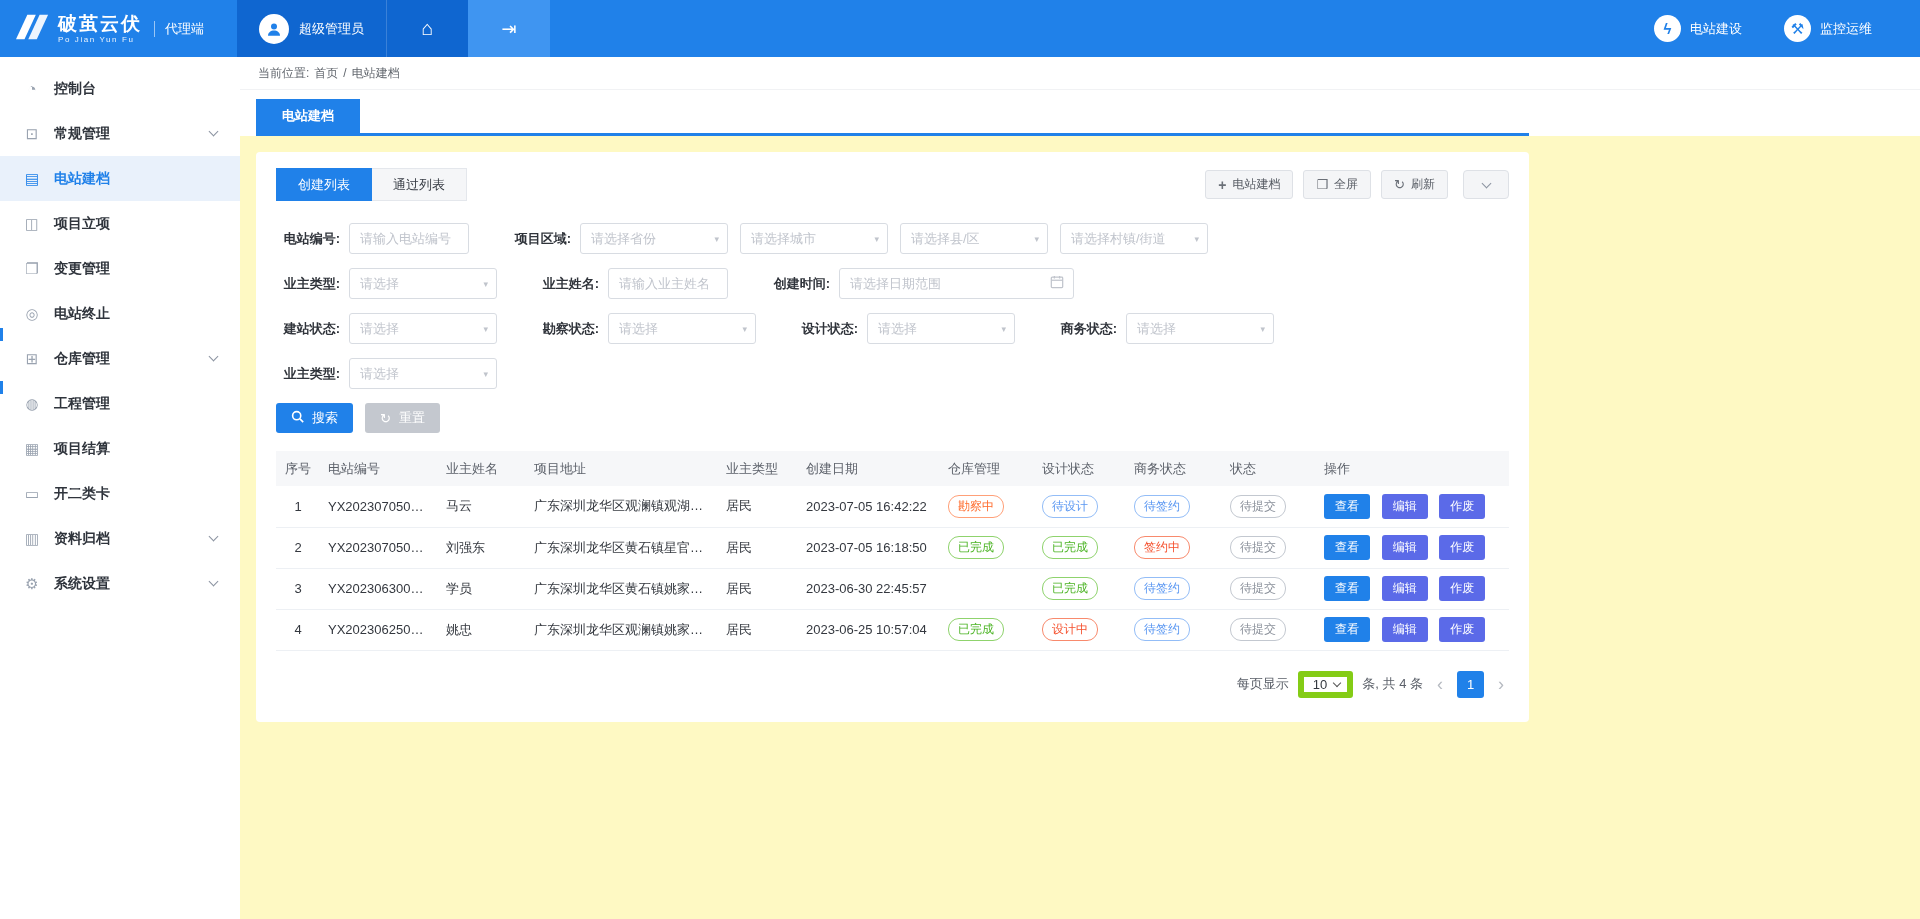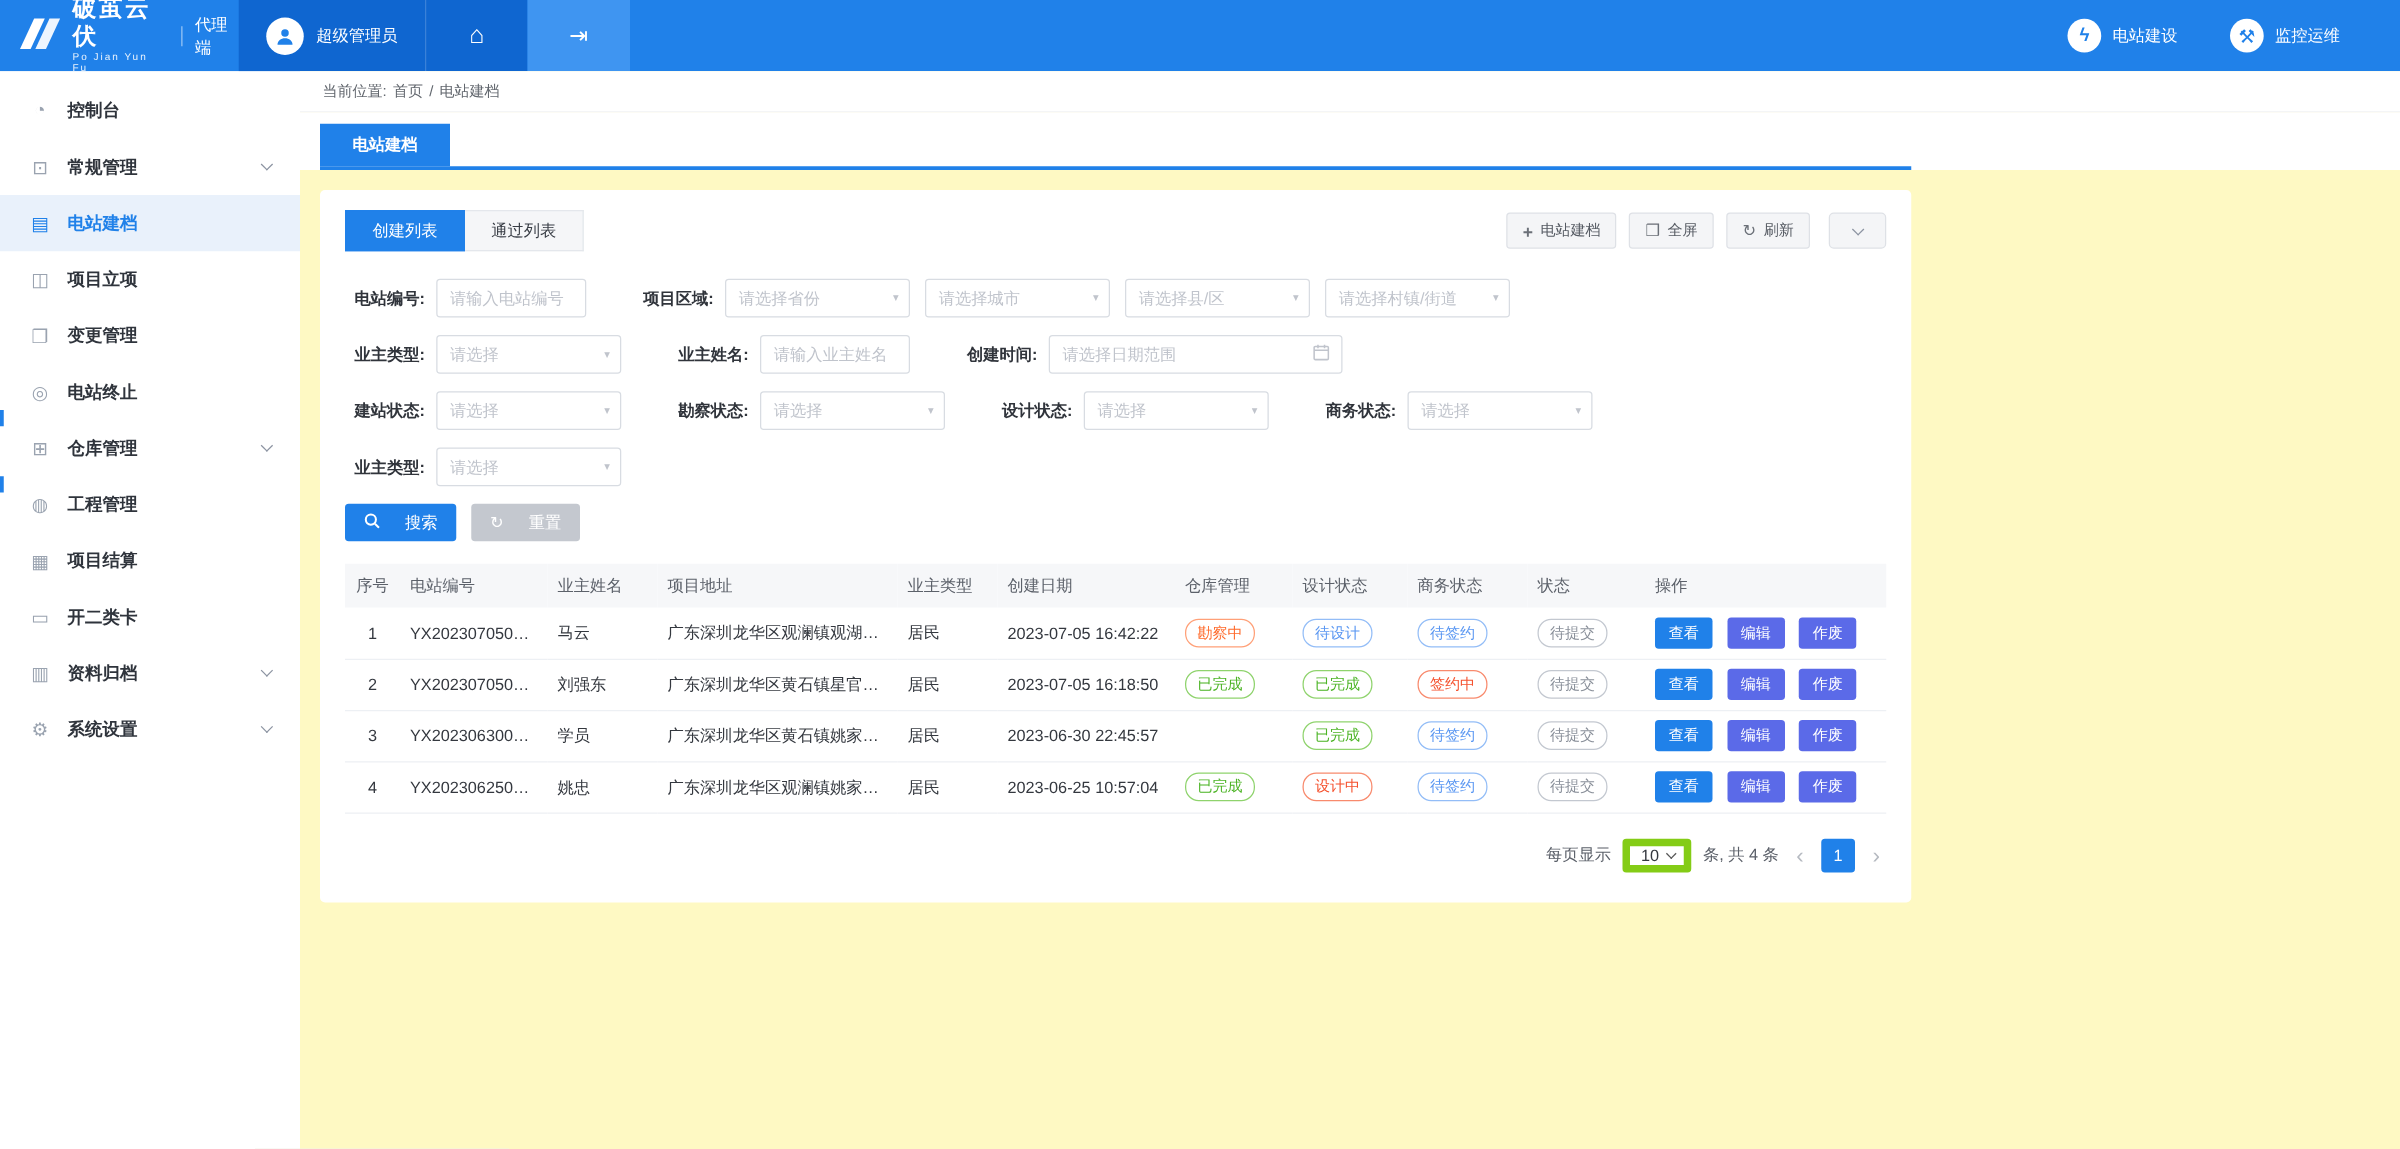--- a/index.html
+++ b/index.html
@@ -8,7 +8,7 @@
 
   
   .topbar { height:57px; background:#2081e9; display:flex; color:#fff; align-items:stretch; }
-  .logo-area { width:191px; display:flex; align-items:center; padding-left:16px; }
+  .logo-area { width:237px; display:flex; align-items:center; padding-left:16px; }
   .logo-text { margin-left:8px; line-height:1.15; }
   .logo-title { font-size:19px; font-weight:700; letter-spacing:2px; }
   .logo-sub { font-size:8px; letter-spacing:1.6px; opacity:.9; }

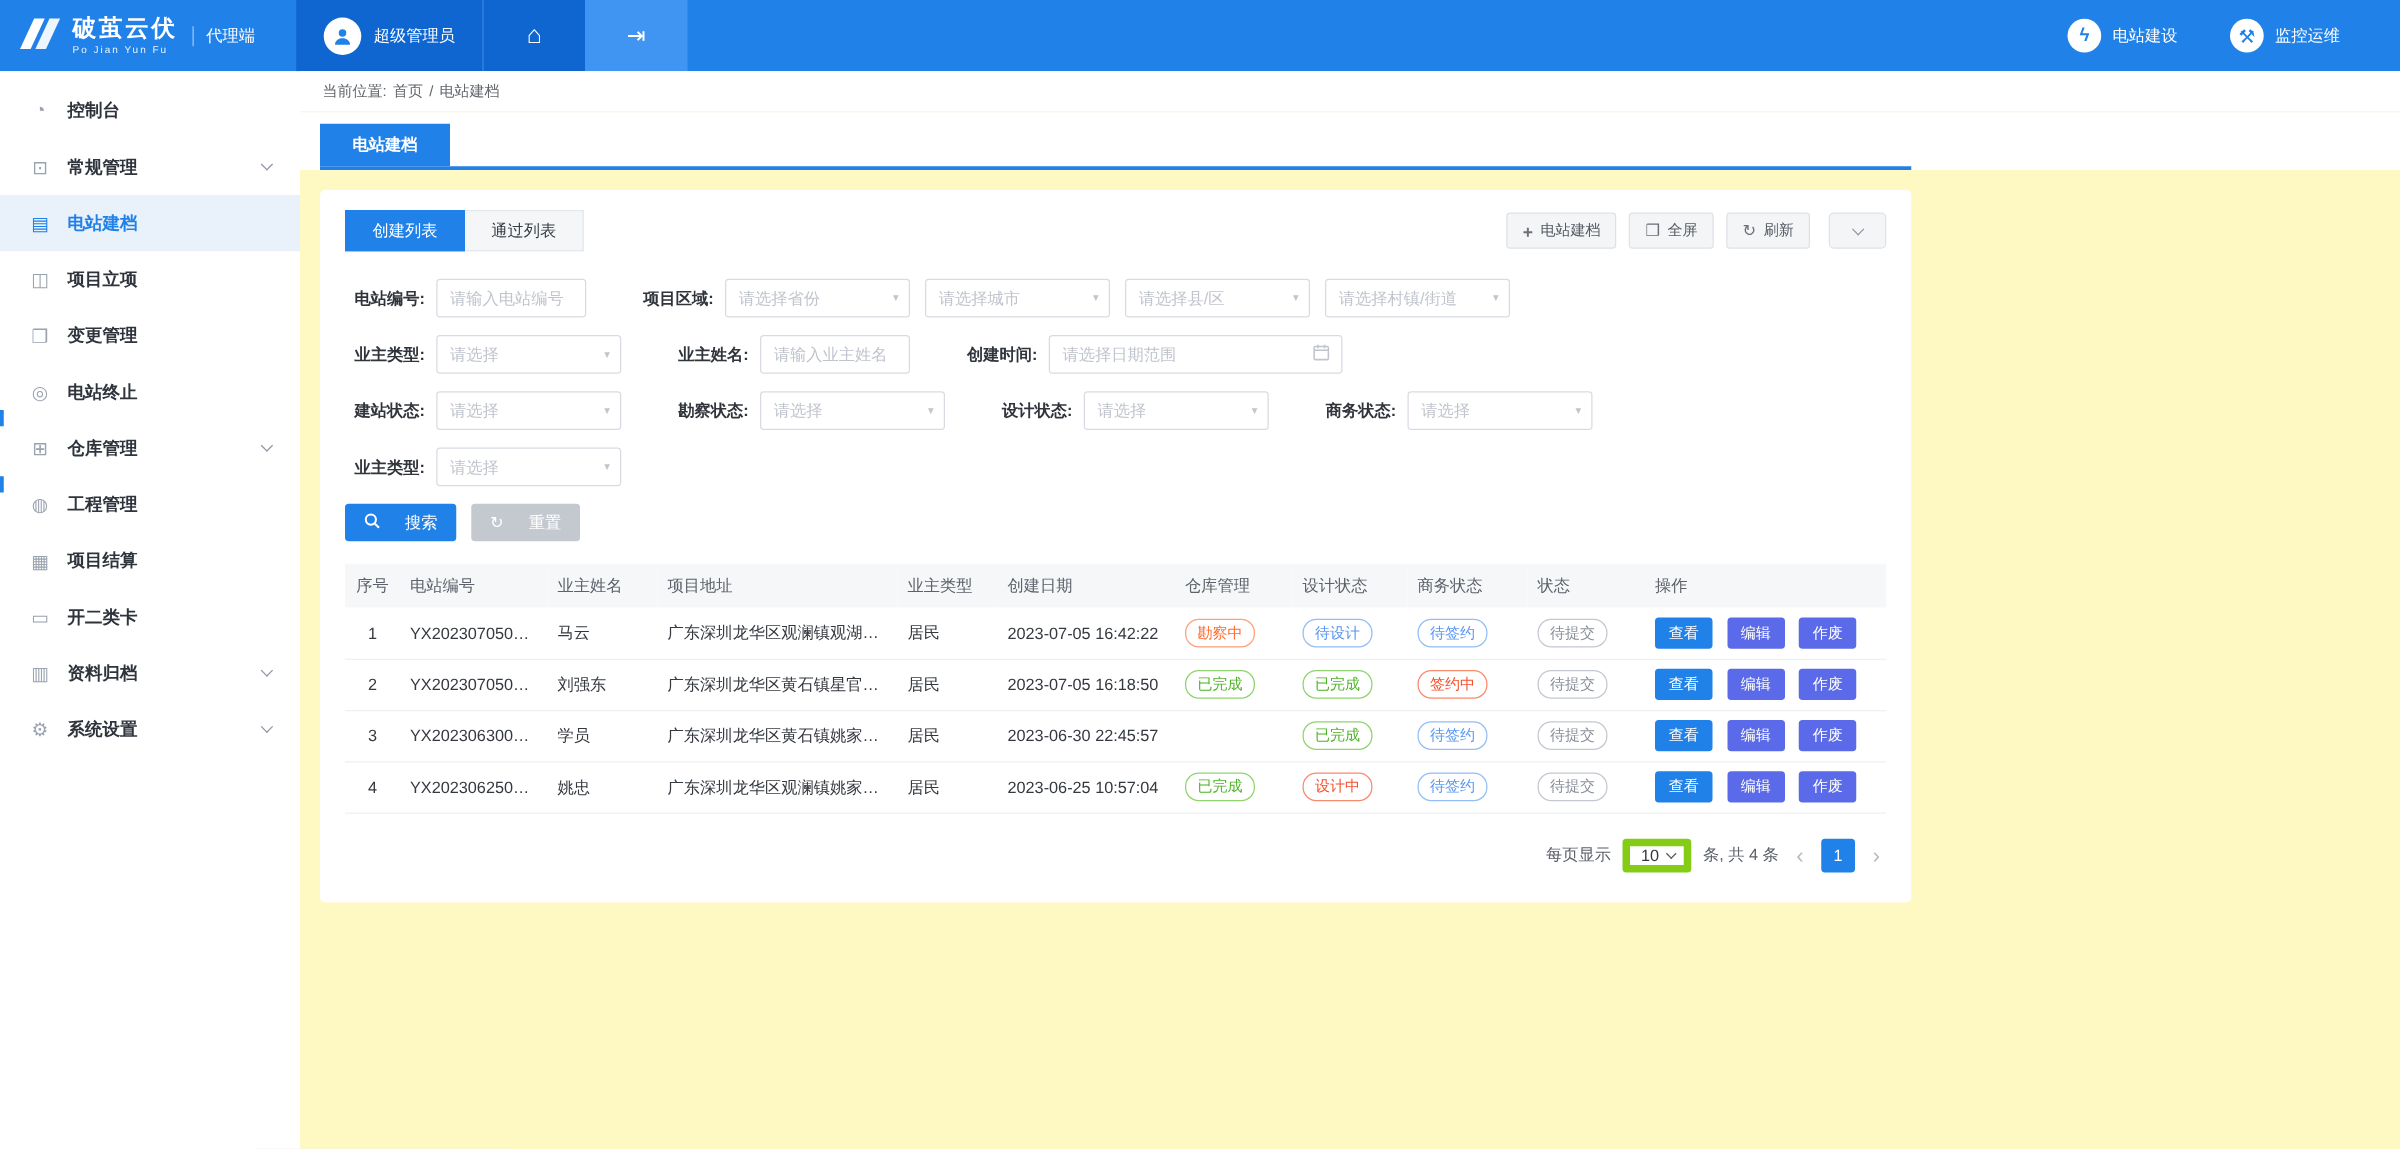--- a/index.html
+++ b/index.html
@@ -72,7 +72,7 @@
   .date-input { width:235px; height:31px; border:1px solid #d8dce2; border-radius:3px; background:#fff; display:flex; align-items:center; justify-content:space-between; padding:0 9px 0 10px; font-size:13px; color:#c0c4cc; cursor:pointer; }
 
   .btn-row { display:flex; gap:12px; margin-top:6px; }
-  .btn { height:30px; border:none; border-radius:3px; display:flex; align-items:center; gap:20px; padding:0 15px; font-size:13px; color:#fff; cursor:pointer; font-family:inherit; }
+  .btn { height:30px; border:none; border-radius:3px; display:flex; align-items:center; gap:8px; padding:0 15px; font-size:13px; color:#fff; cursor:pointer; font-family:inherit; }
   .btn-search { background:#2081e9; }
   .btn-reset { background:#c4c8cf; }
   .btn .bicon { font-size:13px; }

